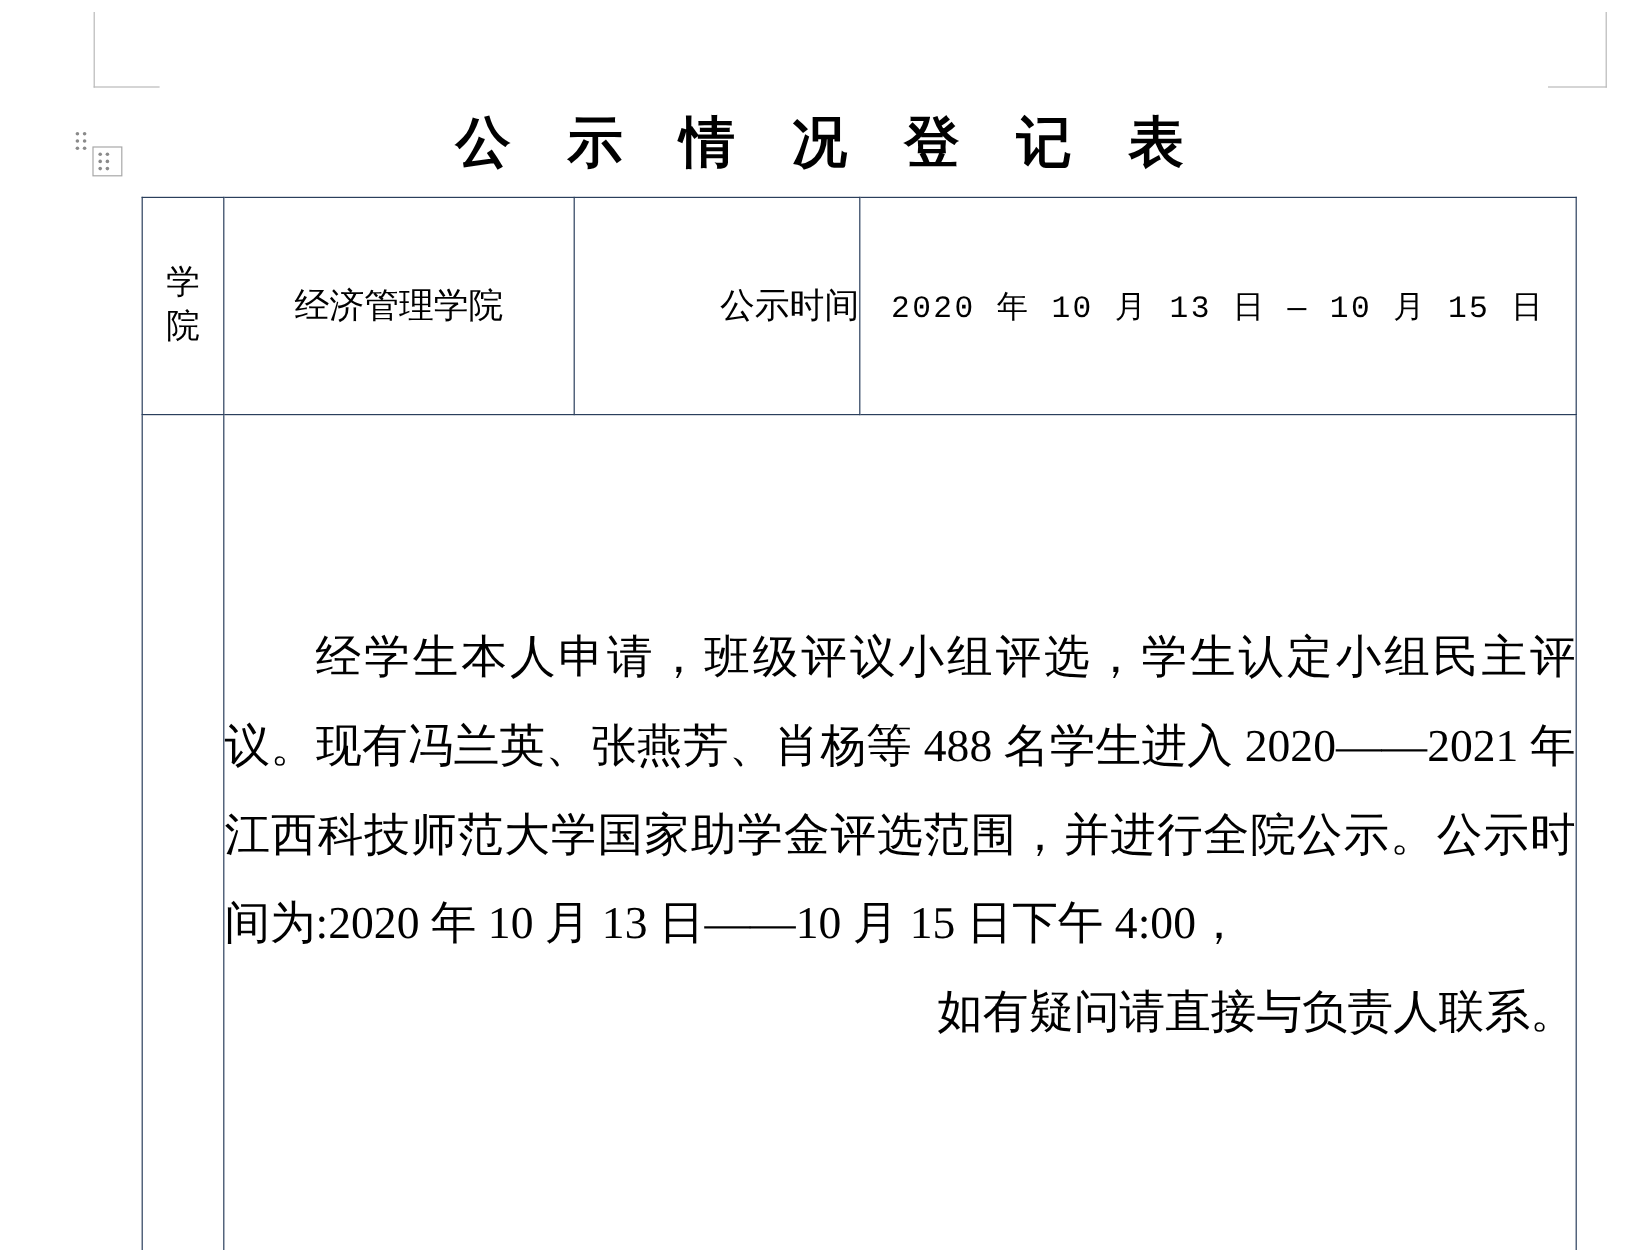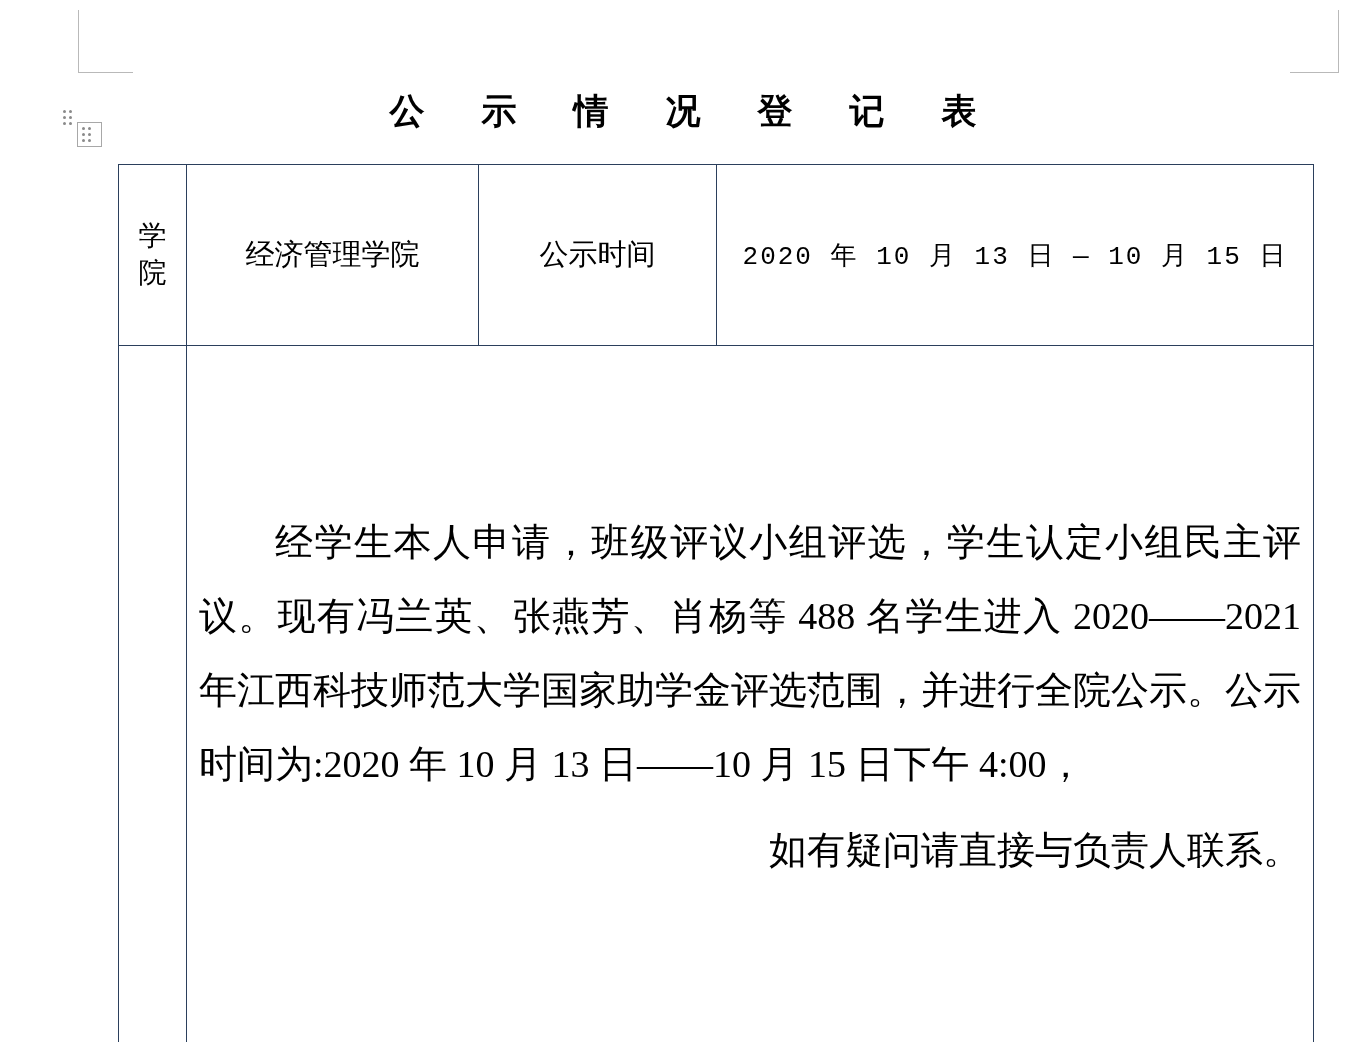--- a/index.html
+++ b/index.html
@@ -58,11 +58,11 @@
     left: 0; right: 0;
     top: 88px;
     text-align: center;
-    font-size: 35px;
+    font-size: 46px;
     font-weight: bold;
     letter-spacing: 18px;
     text-indent: 18px;
-    font-family: Liberation Mono, monospace;
+    font-family: Liberation Serif, serif;
     white-space: nowrap;
   }
 

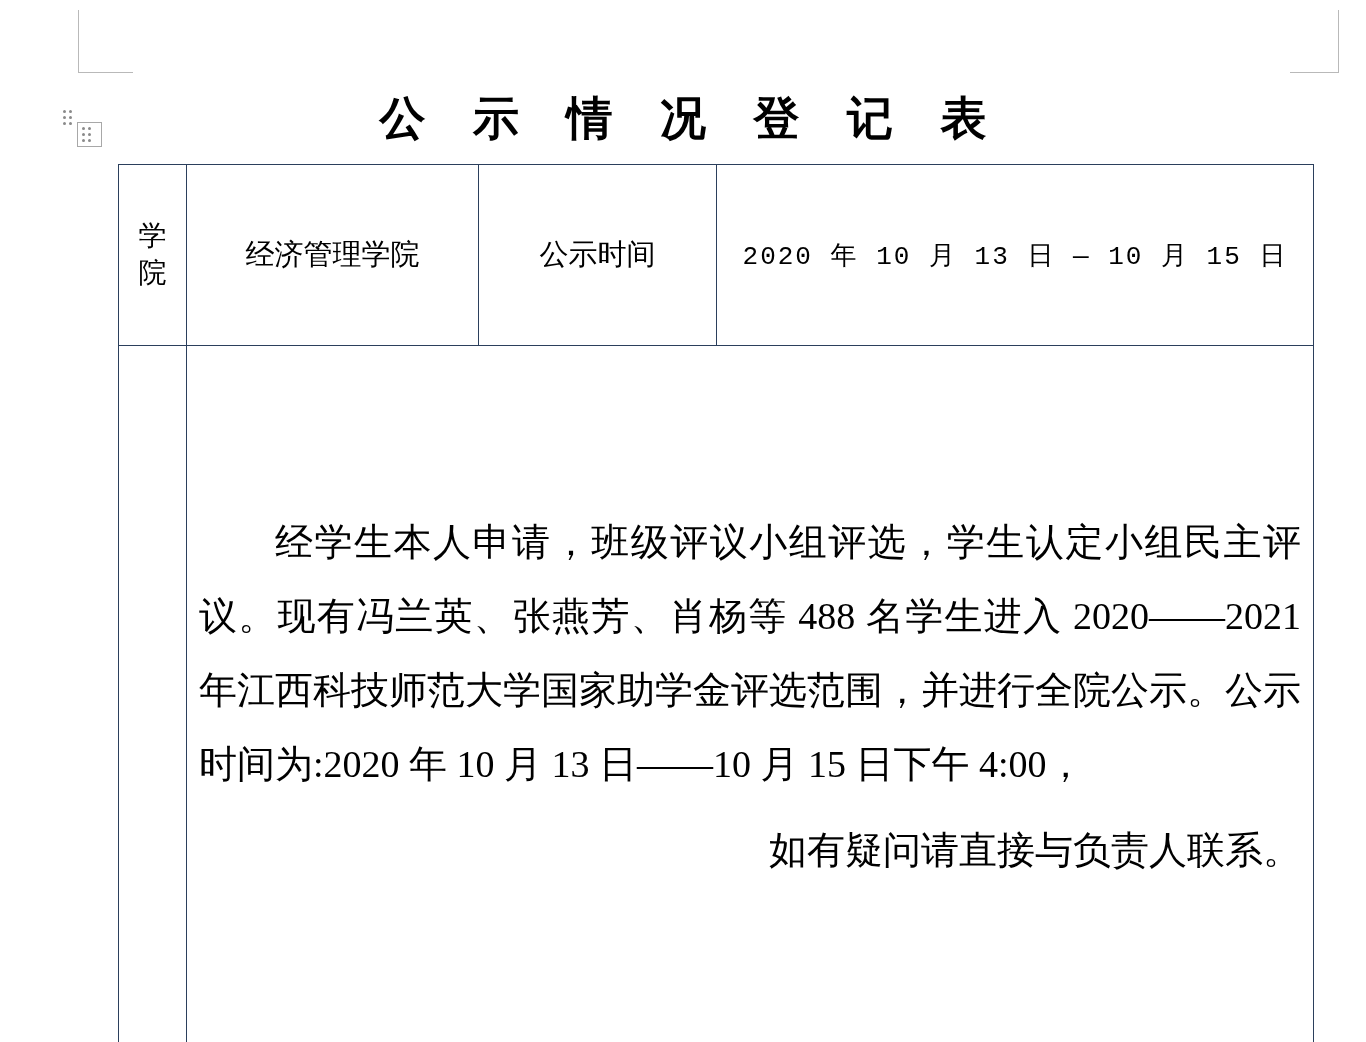--- a/index.html
+++ b/index.html
@@ -100,7 +100,7 @@
   }
   .cell-label-time {
     width: 238px;
-    text-align: center;
+    text-align: right;
     font-size: 29px;
   }
   .cell-time-value {

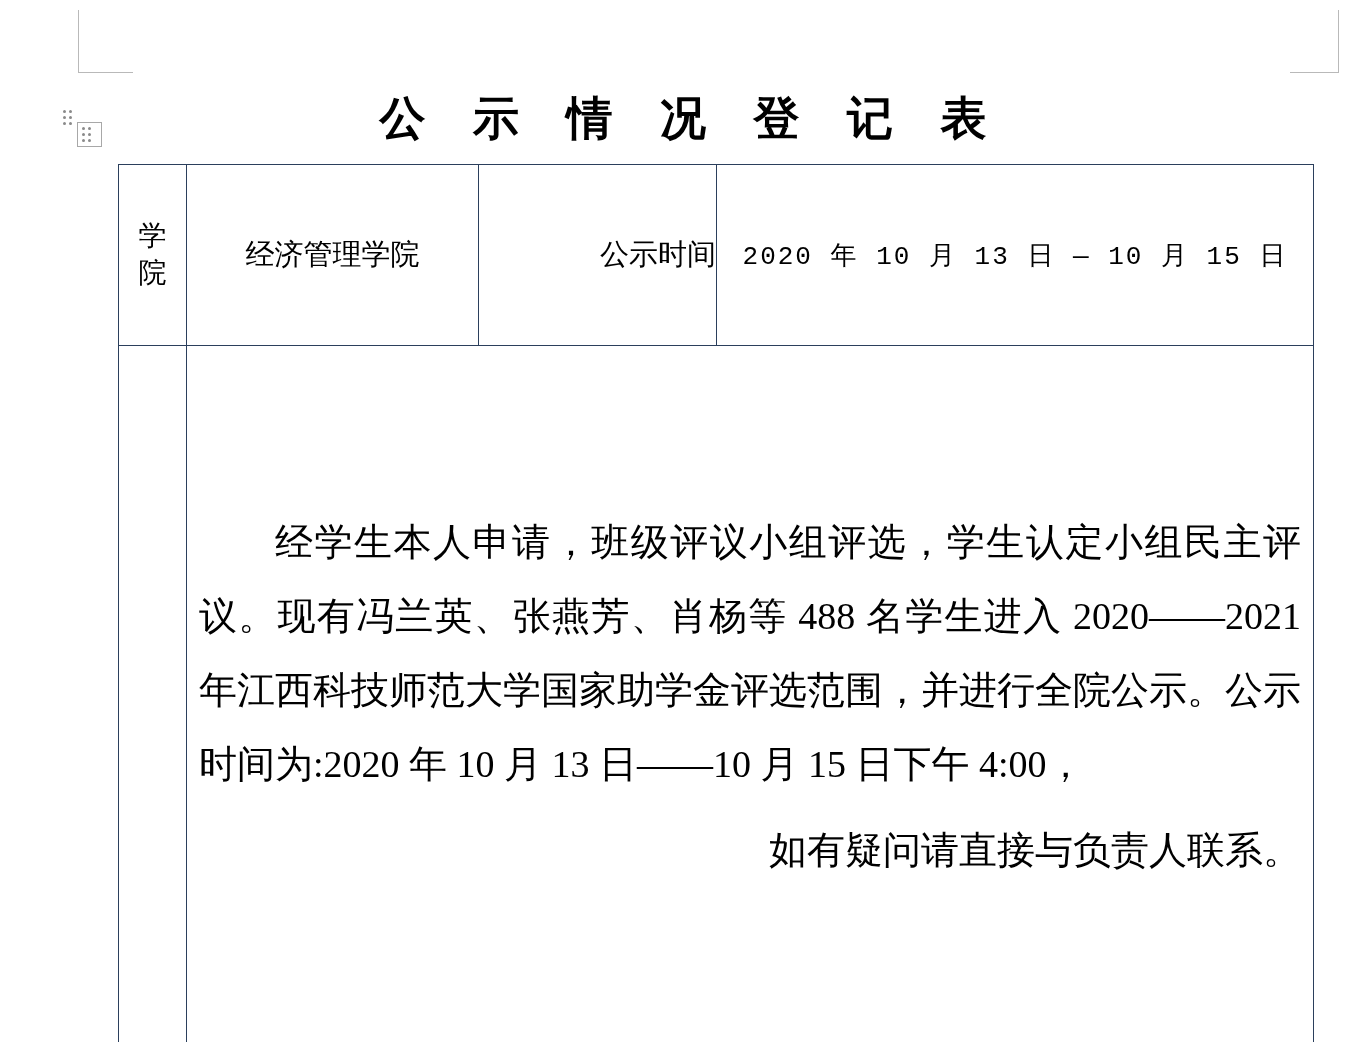--- a/index.html
+++ b/index.html
@@ -122,7 +122,7 @@
     text-justify: inter-ideograph;
   }
   .cell-body p {
-    margin: 12px;
+    margin: 0;
     text-indent: 76px;
   }
   .cell-body .last-line {

